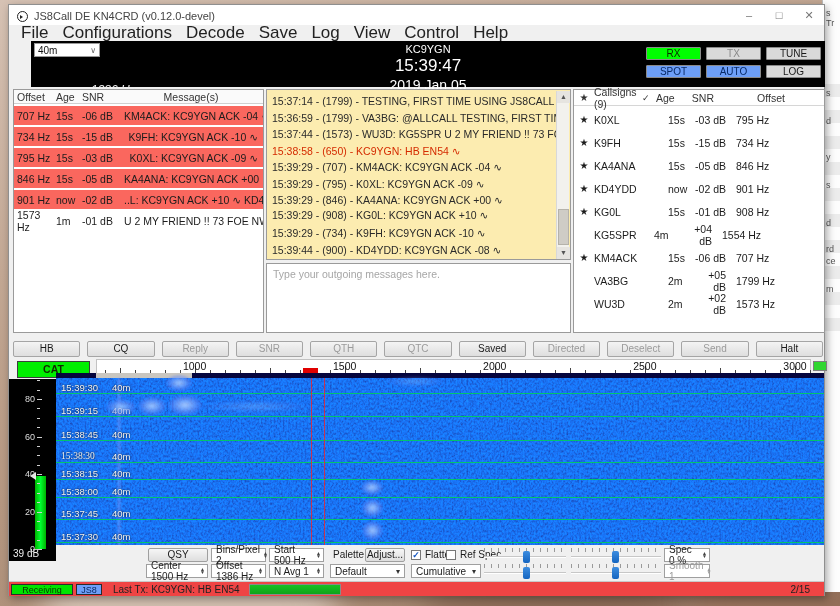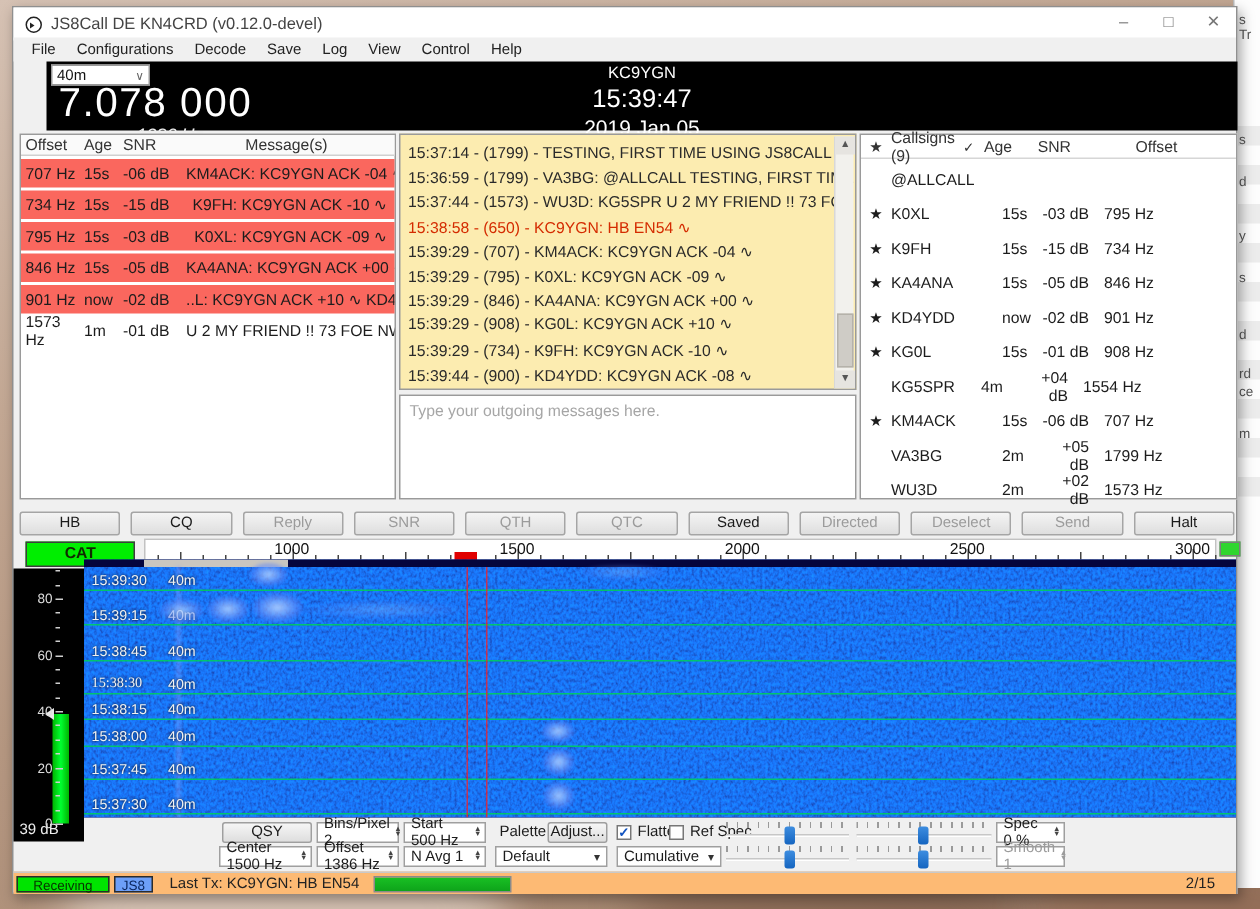--- a/index.html
+++ b/index.html
@@ -24,7 +24,7 @@
   .winbtn { width:30px; height:18px; text-align:center; font-size:11px; color:#777; line-height:17px; }
 
   #menubar { position:absolute; left:0; top:20px; width:100%; height:16px; background:#f0f0f0; display:flex; align-items:center; padding-left:5px; }
-  .menuitem { font-size:10px; color:#222; padding:0 7px; }
+  .menuitem { font-size:17px; color:#222; padding:0 7px; }
 
   
   #blackpanel { position:absolute; left:22px; top:36px; width:794px; height:46px; background:#000; }

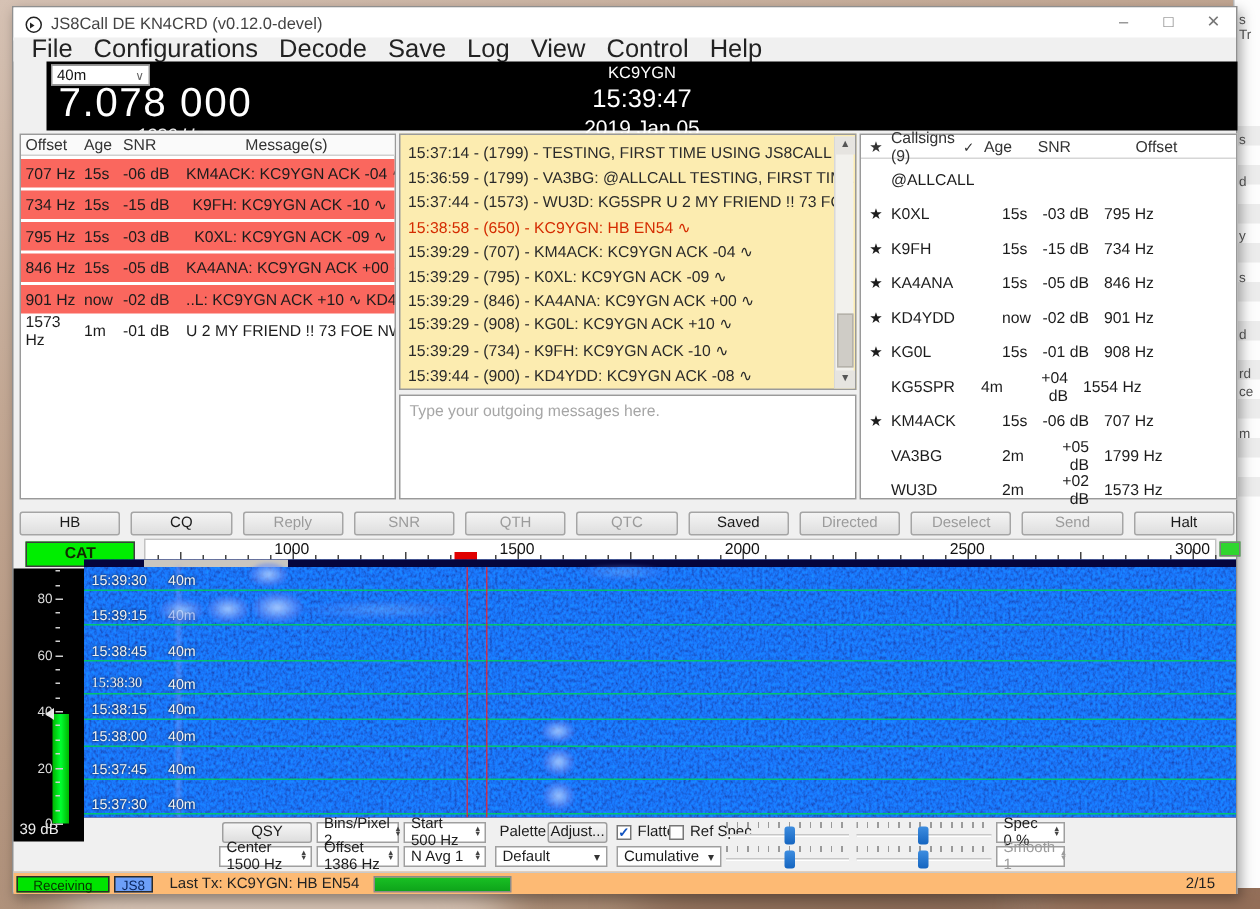--- a/index.html
+++ b/index.html
@@ -178,7 +178,6 @@
       <span>40m</span>
       <span class="chev">∨</span>
     </div>
-    <div id="freq">7.078 000</div>
     <div id="freqoffset">1386 Hz</div>
     <div id="centerclock">
       <div id="cc-call">KC9YGN</div>

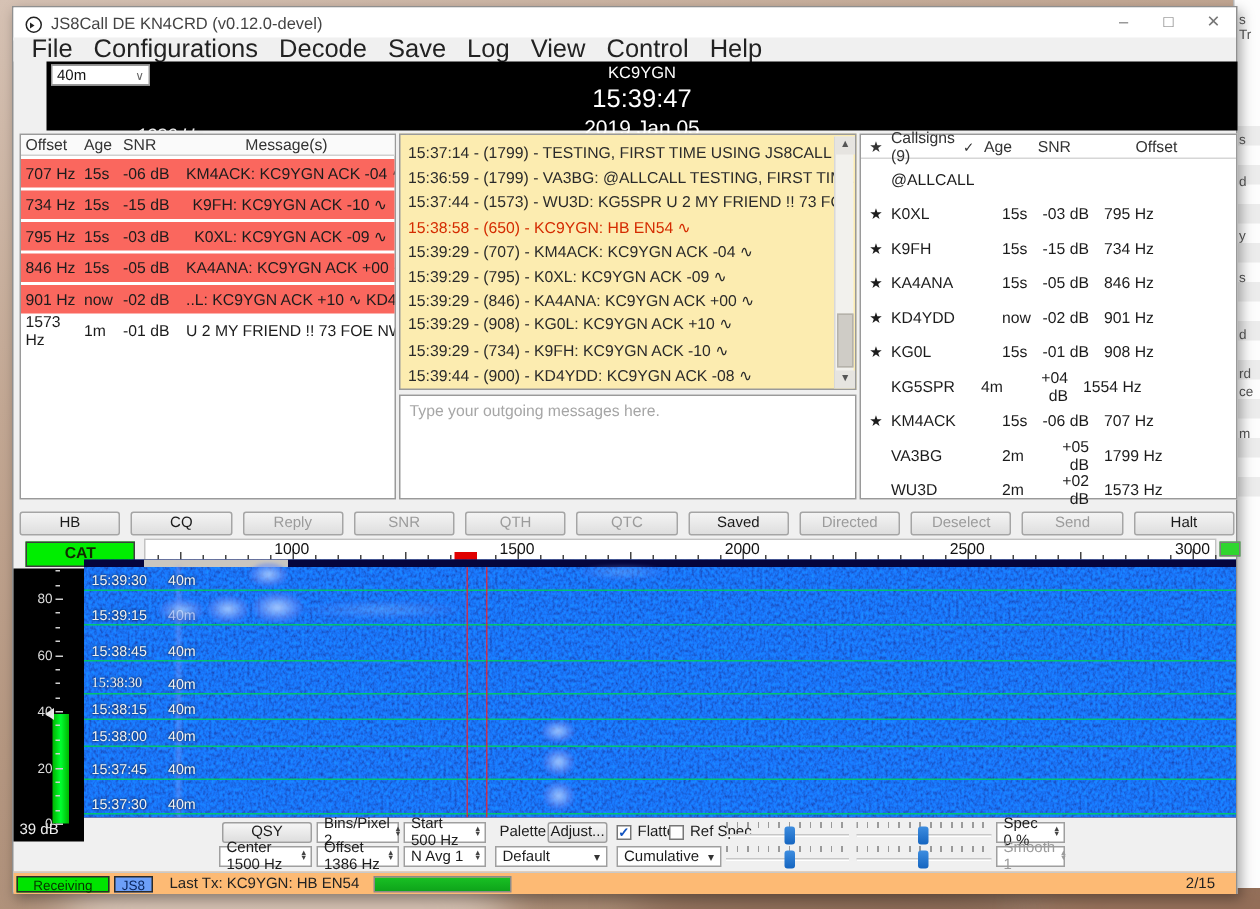--- a/index.html
+++ b/index.html
@@ -184,6 +184,14 @@
       <div id="cc-time">15:39:47</div>
       <div id="cc-date">2019 Jan 05</div>
     </div>
+    <div id="topbtns">
+        <div class="topbtn" style="background: rgb(0, 255, 0); color: rgb(10, 42, 0);">RX</div>
+        <div class="topbtn" style="background: rgb(217, 217, 217); color: rgb(138, 138, 138);">TX</div>
+        <div class="topbtn" style="background: rgb(217, 217, 217); color: rgb(26, 26, 26);">TUNE</div>
+        <div class="topbtn" style="background: rgb(109, 159, 248); color: rgb(8, 42, 102);">SPOT</div>
+        <div class="topbtn" style="background: rgb(109, 159, 248); color: rgb(8, 42, 102);">AUTO</div>
+        <div class="topbtn" style="background: rgb(217, 217, 217); color: rgb(26, 26, 26);">LOG</div>
+      </div>
   </div>
 
   <div id="activity" class="panel">

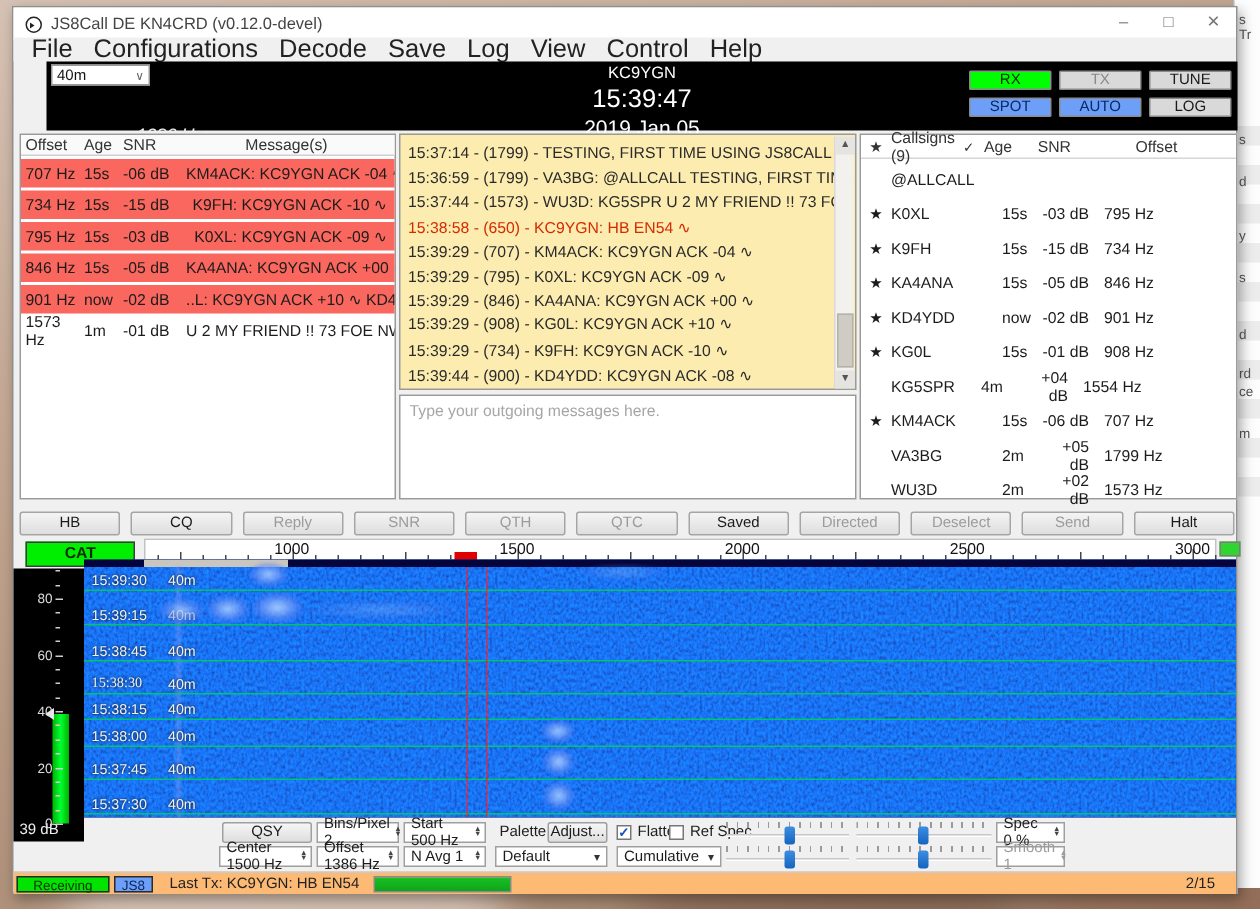--- a/index.html
+++ b/index.html
@@ -276,13 +276,6 @@
       <div class="k-offh">Offset</div>
     </div>
     <div id="calls-rows">
-        <div class="callrow">
-          <div class="k-star"></div>
-          <div class="k-call">@ALLCALL</div>
-          <div class="k-age" style="margin-left: 14px;"></div>
-          <div class="k-snr"></div>
-          <div class="k-offv"></div>
-        </div>
         <div class="callrow">
           <div class="k-star">★</div>
           <div class="k-call">K0XL</div>

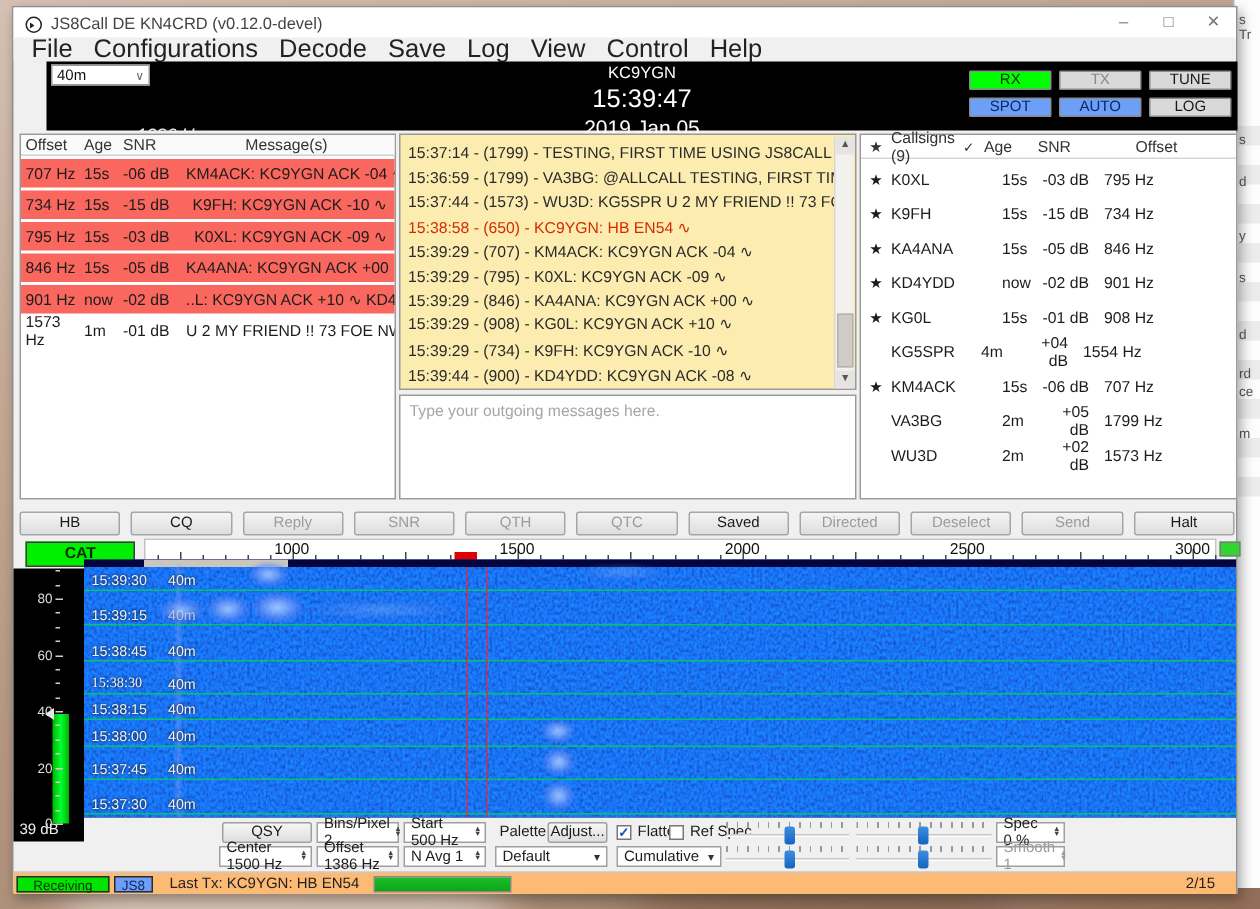--- a/index.html
+++ b/index.html
@@ -114,7 +114,7 @@
   .dis-t { color:#9b9b9b !important; }
 
   
-  #statusbar { position:absolute; left:0; top:576px; width:100%; height:15px; border-top:1px solid #c9c9c9; background:#fdba74; }
+  #statusbar { position:absolute; left:0; top:576px; width:100%; height:15px; border-top:1px solid #c9c9c9; background:#ef4444; }
   #st-recv { position:absolute; left:2px; top:2px; width:62px; height:11px; background:#00e400; border:1px solid #2b2b2b; font-size:9px; text-align:center; line-height:10px; color:#073300; }
   #st-mode { position:absolute; left:67px; top:2px; width:26px; height:11px; background:#6d9ff8; border:1px solid #2b2b2b; font-size:9px; text-align:center; line-height:10px; color:#08245c; }
   #st-lasttx { position:absolute; left:104px; top:2px; font-size:10px; color:#222; }

